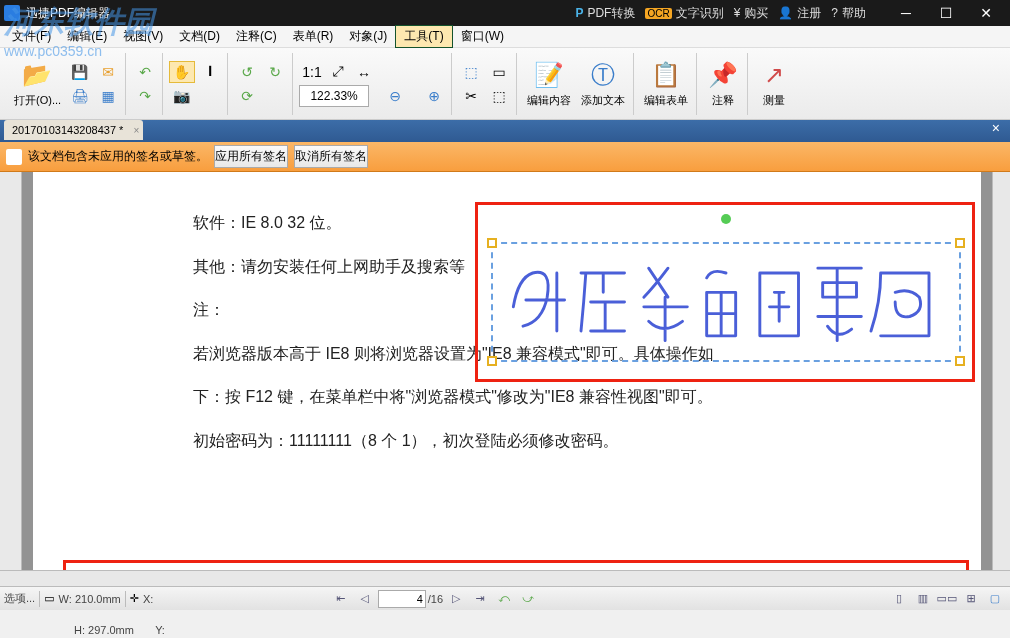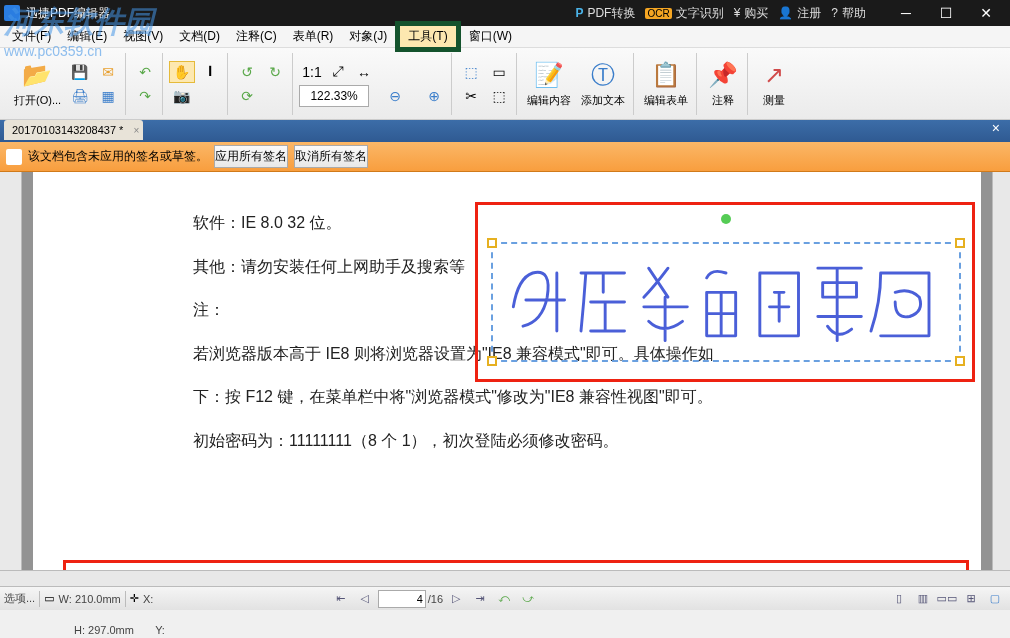--- a/index.html
+++ b/index.html
@@ -111,7 +111,7 @@
   <div class="menu-item">注释(C)</div>
   <div class="menu-item">表单(R)</div>
   <div class="menu-item">对象(J)</div>
-  <div class="menu-item" style="background:#fde8b0;border:5px solid #14532d">工具(T)</div>
+  <div class="menu-item" style="background:#fde8b0;border:1px solid #14532d">工具(T)</div>
   <div class="menu-item">窗口(W)</div>
 </div>
 

